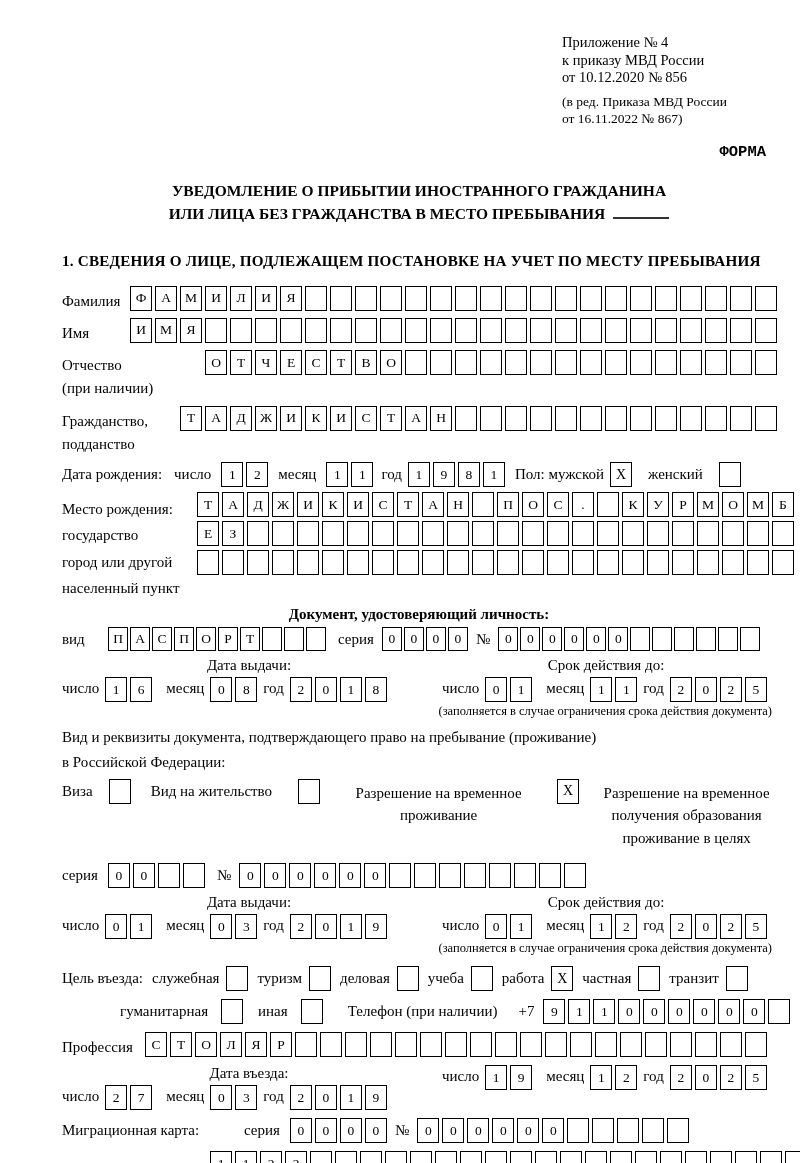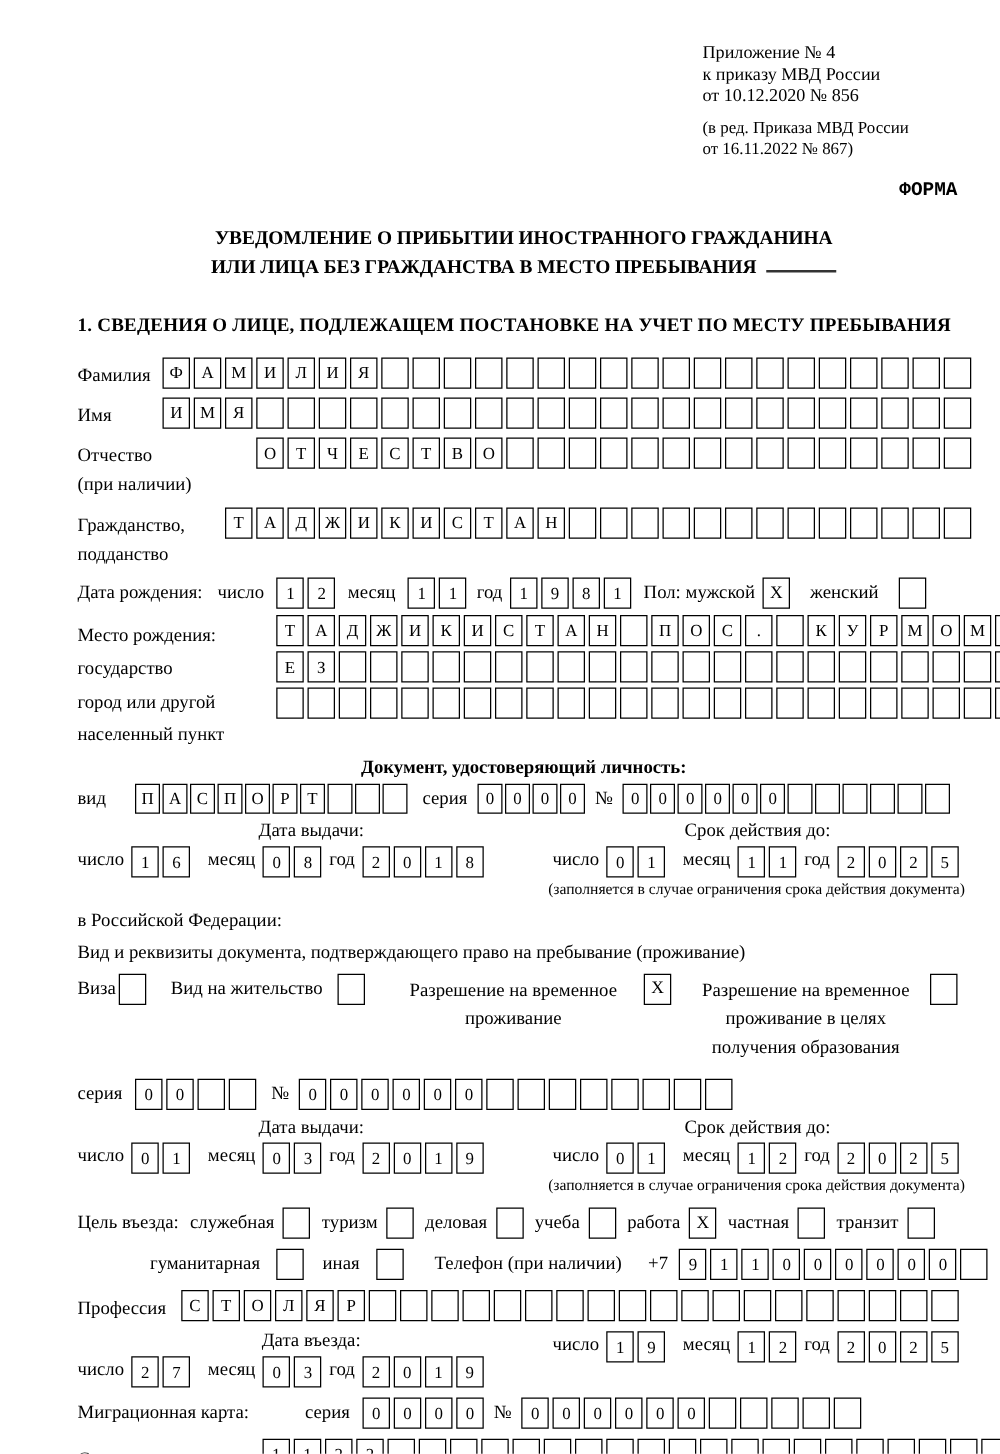--- a/index.html
+++ b/index.html
@@ -253,7 +253,7 @@
       <span class="box ml16"></span>
     </div>
 
-    <div class="frow" style="margin-top:4px;gap:24px;">
+    <div class="frow" style="margin-top:4px;">
       <div class="flabel w135" style="line-height:1.75;">
         <span class="sub">Место рождения:</span>
         <span class="sub">государство</span>

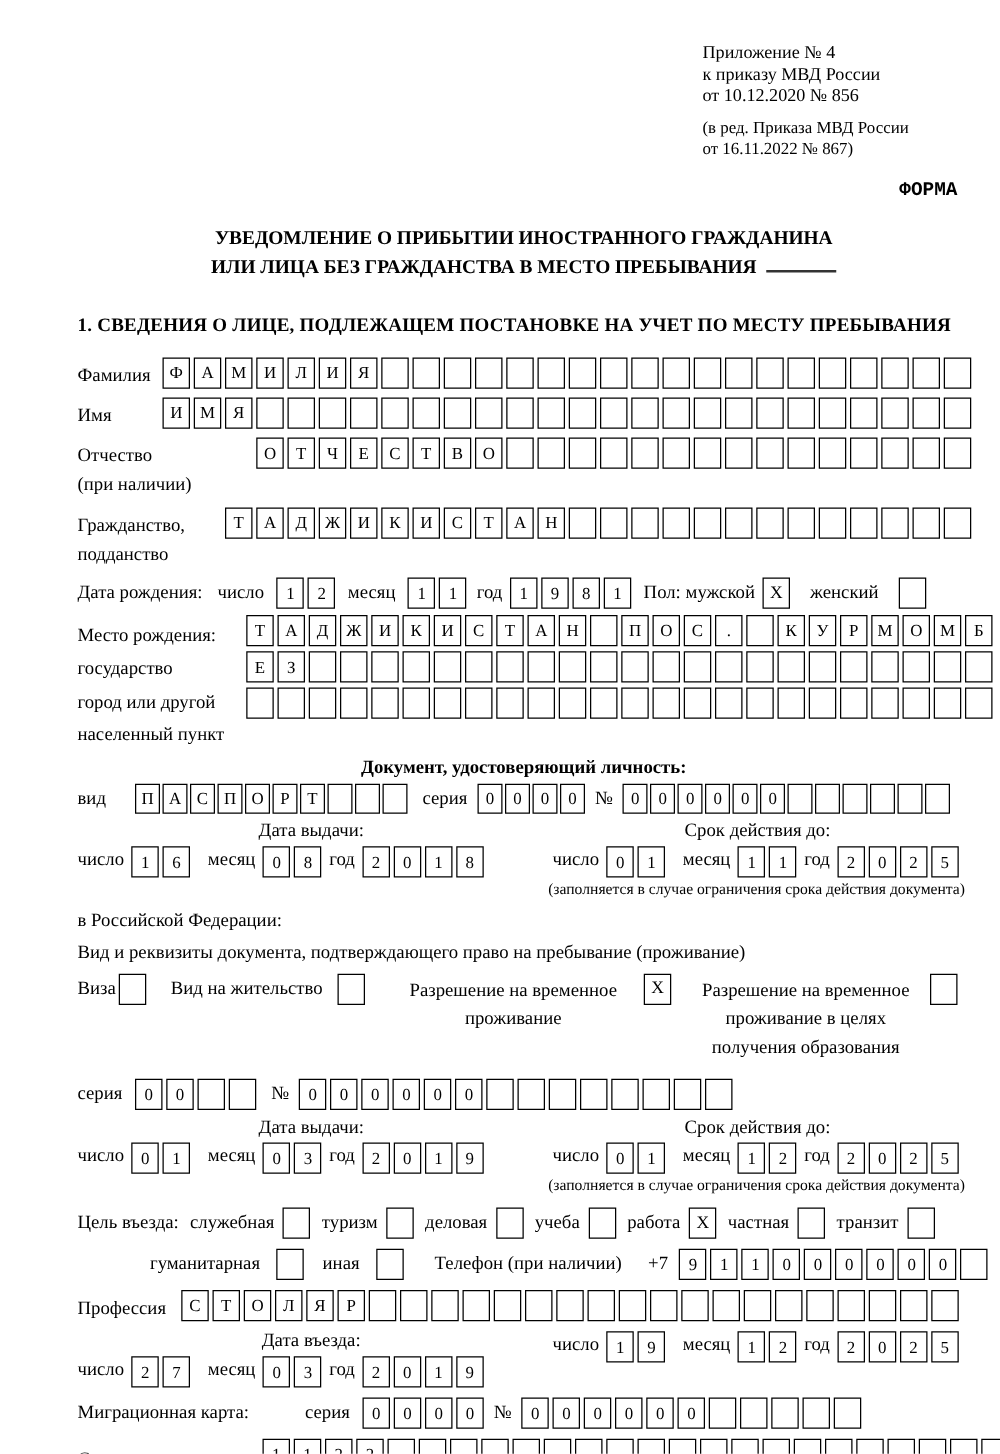--- a/index.html
+++ b/index.html
@@ -431,8 +431,8 @@
     <div class="note note-right">(заполняется в случае ограничения срока действия документа)</div>
 
     <div class="intro">
+      <div>Вид и реквизиты документа, подтверждающего право на пребывание (проживание)</div>
       <div>в Российской Федерации:</div>
-      <div>Вид и реквизиты документа, подтверждающего право на пребывание (проживание)</div>
     </div>
 
     <div class="permit-row">

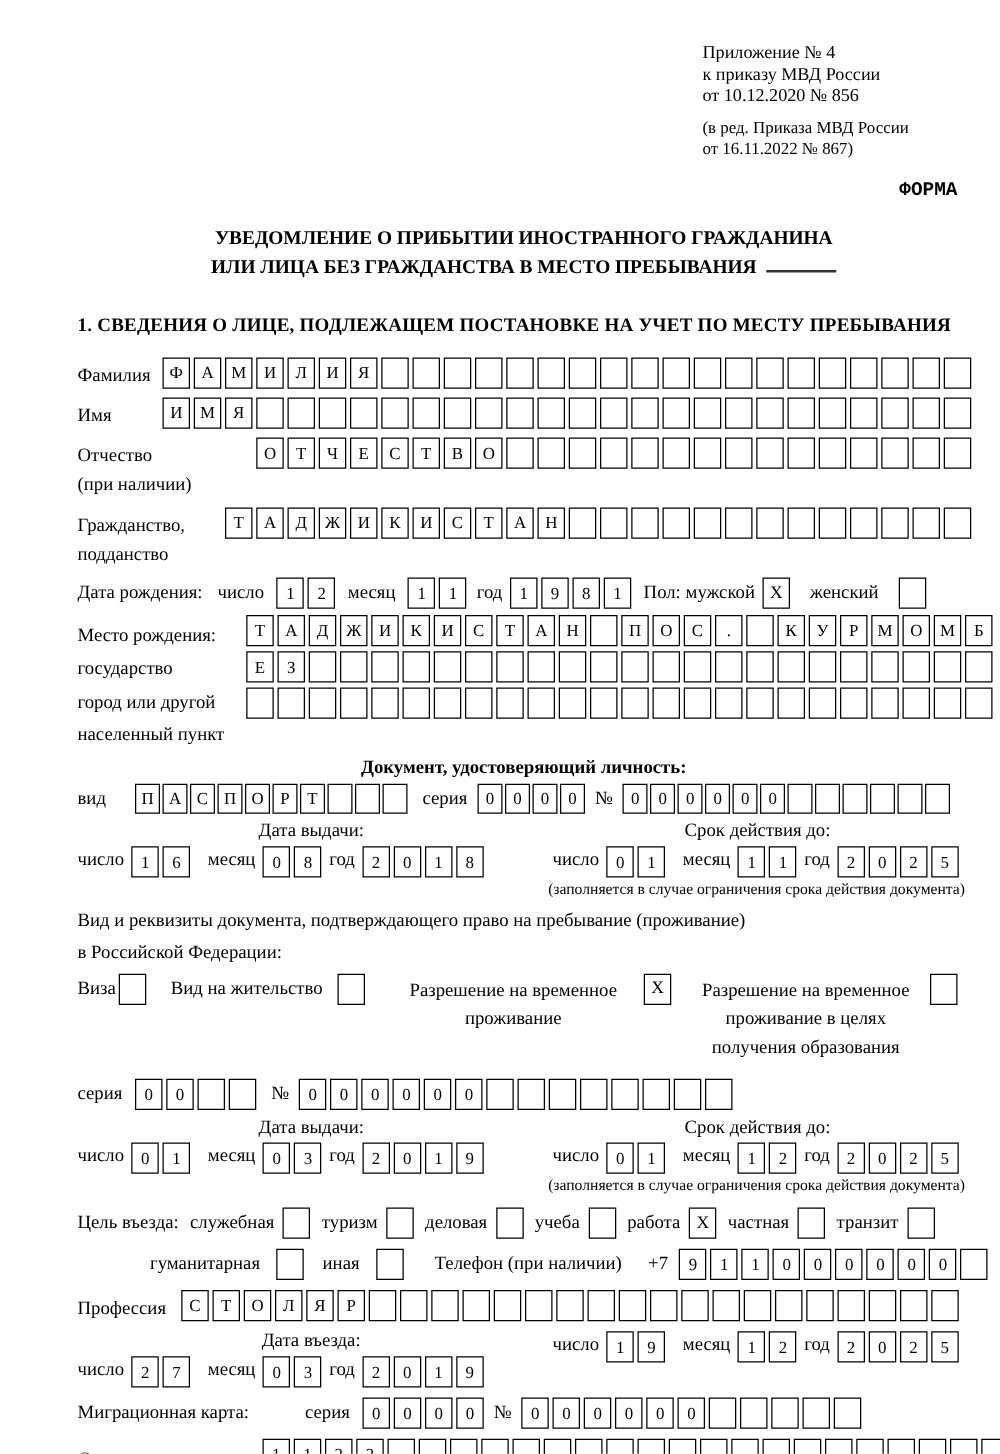--- a/index.html
+++ b/index.html
@@ -62,7 +62,7 @@
 
   
   .permit-row { display:flex; align-items:flex-start; margin-top:4px; }
-  .permit-item { display:flex; align-items:flex-start; gap:2px; }
+  .permit-item { display:flex; align-items:flex-start; gap:16px; }
   .permit-text { text-align:center; line-height:1.5; padding-top:3px; }
   .pt-w1 { width:205px; } .pt-w2 { width:195px; }
 

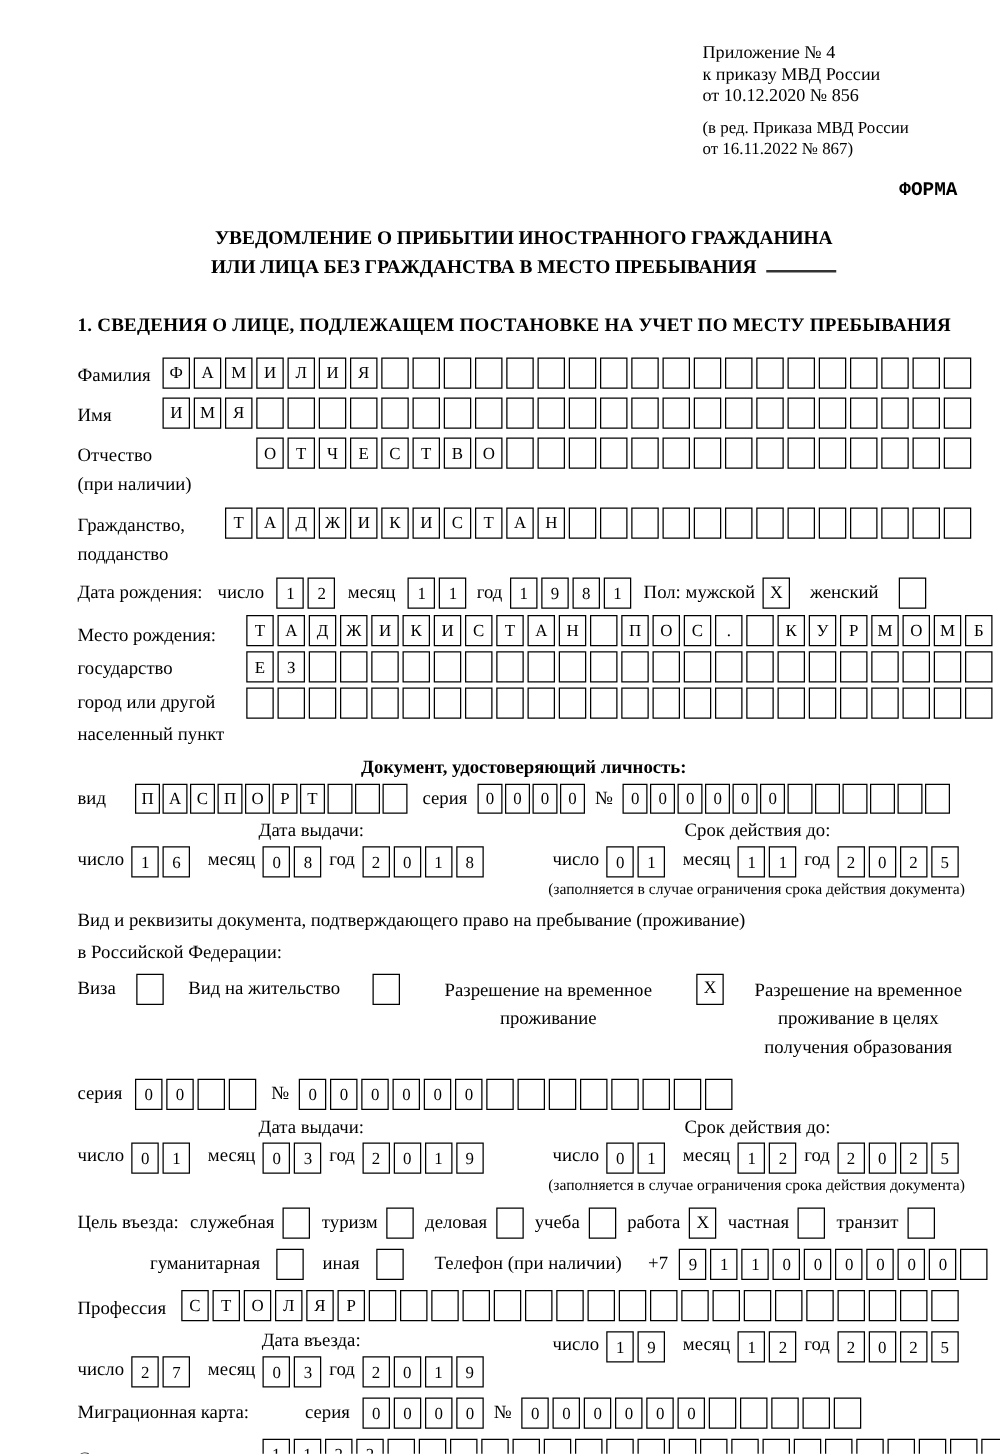--- a/index.html
+++ b/index.html
@@ -454,8 +454,8 @@
       <div class="permit-item ml10">
         <div class="permit-text pt-w2">
           <div>Разрешение на временное</div>
+          <div>получения образования</div>
           <div>проживание в целях</div>
-          <div>получения образования</div>
         </div>
         <span class="box"></span>
       </div>

